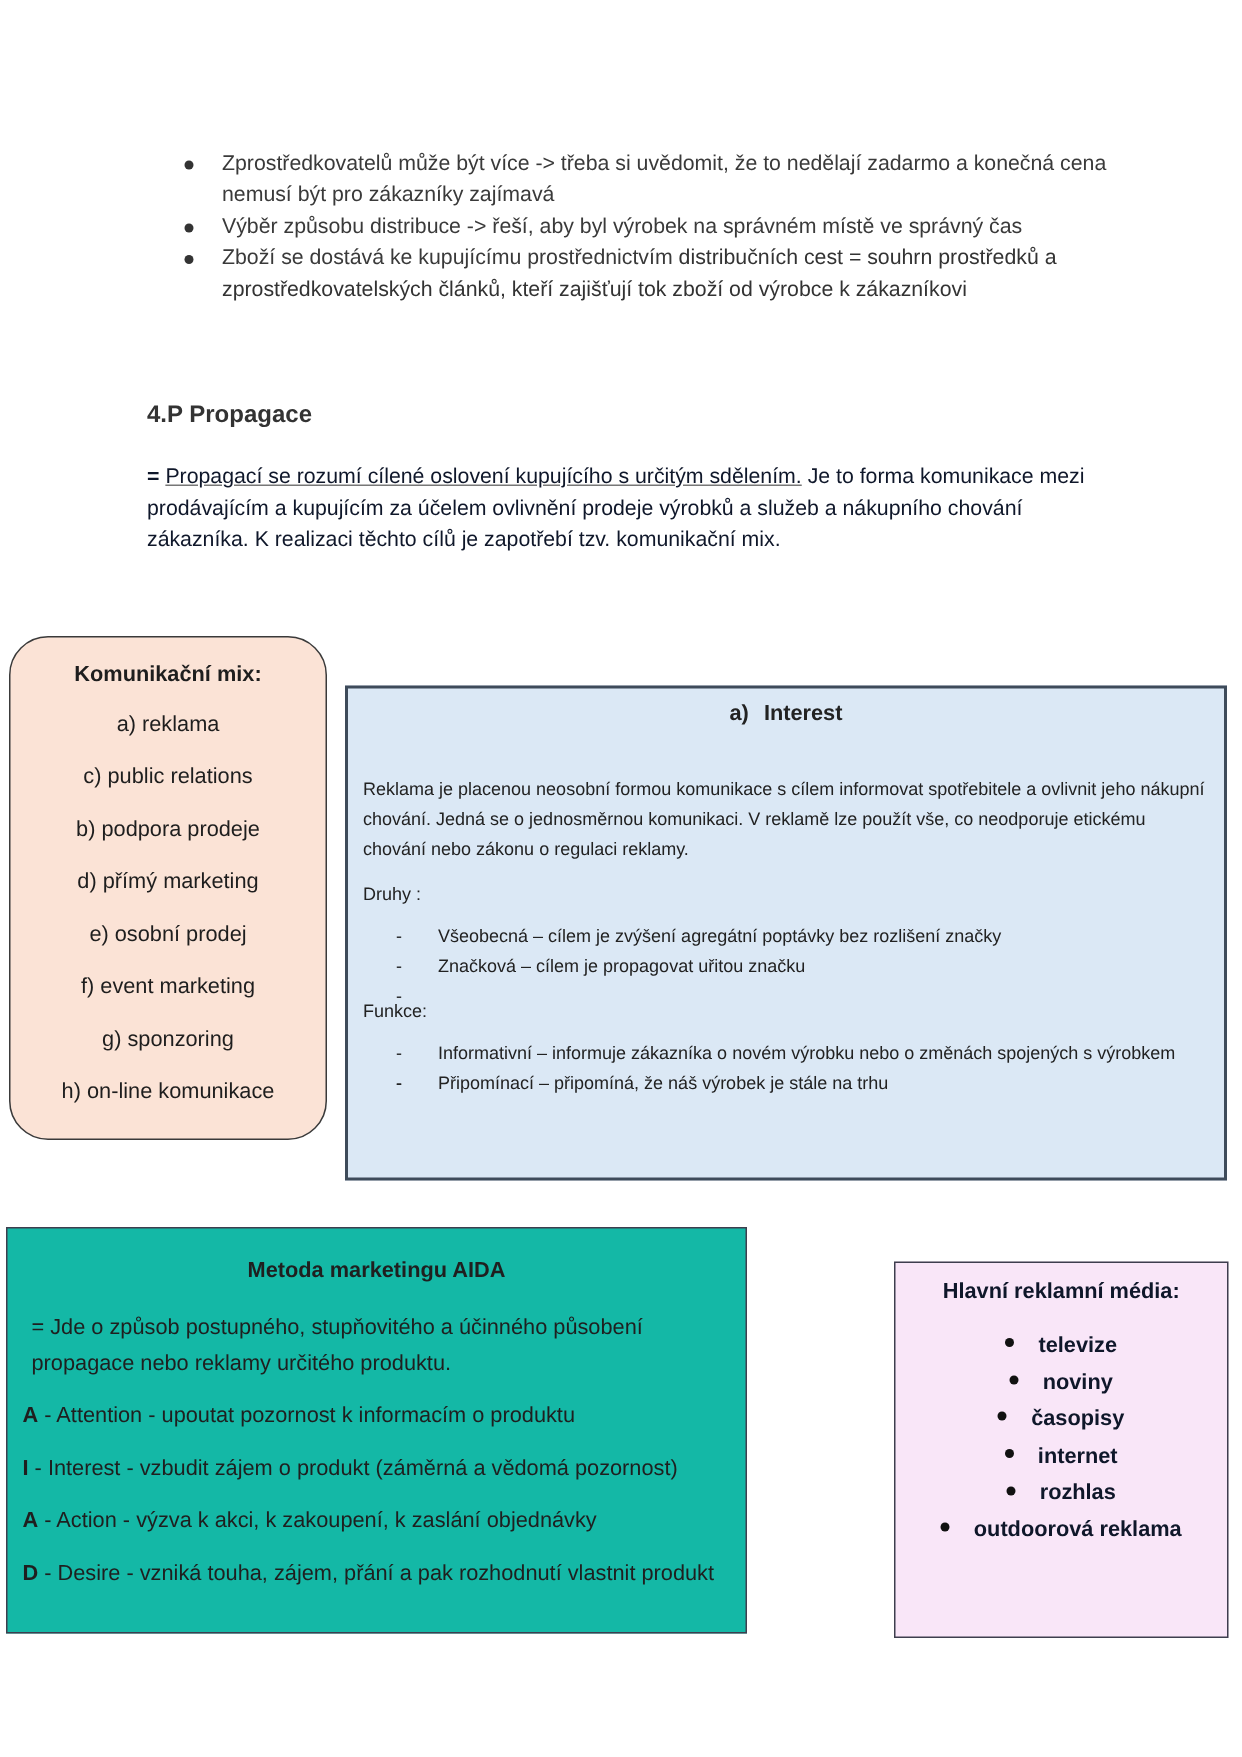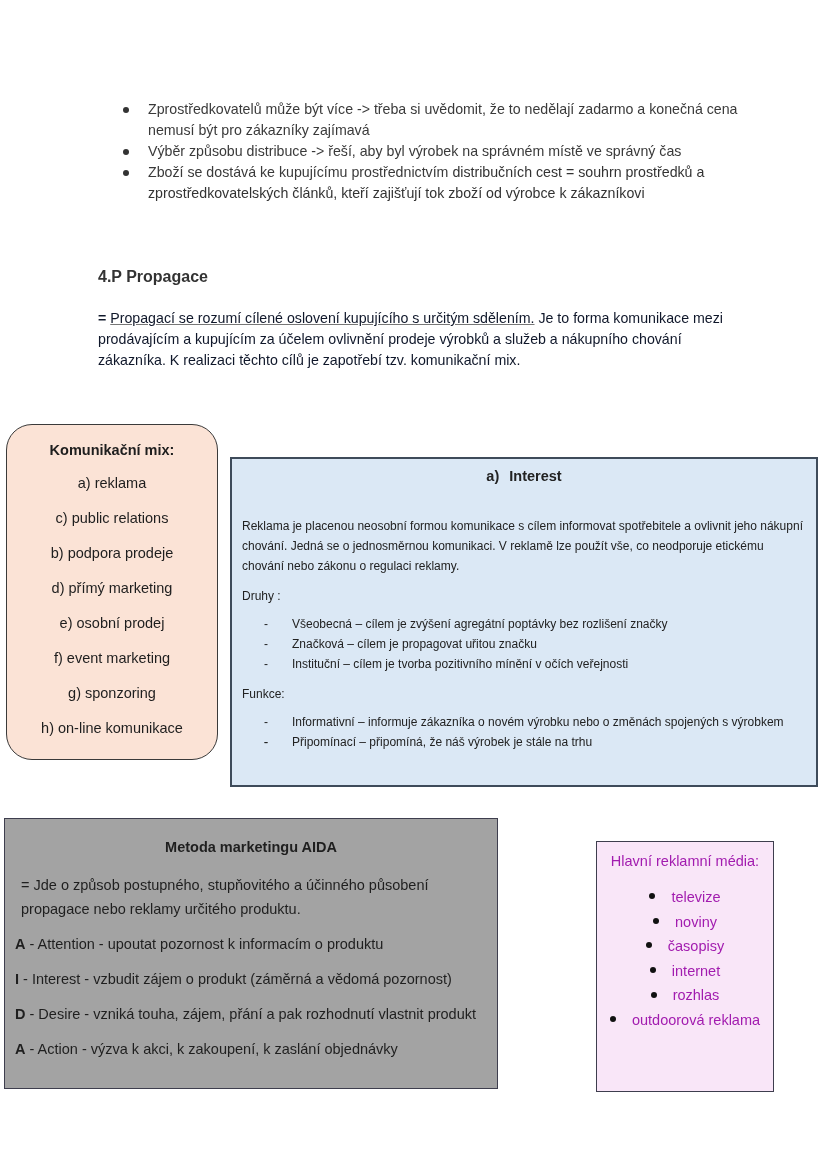--- a/index.html
+++ b/index.html
@@ -101,7 +101,7 @@
   <ul class="rek-list">
     <li><span class="dash">-</span><span>Všeobecná – cílem je zvýšení agregátní poptávky bez rozlišení značky</span></li>
     <li><span class="dash">-</span><span>Značková – cílem je propagovat uřitou značku</span></li>
-    <li><span class="dash">-</span><span>Instituční – cílem je tvorba pozitivního mínění v očích veřejnosti</span></li>
+    <li><span class="dash">-</span></li>
   </ul>
   <div class="rek-funkce-label">Funkce:</div>
   <ul class="rek-list">

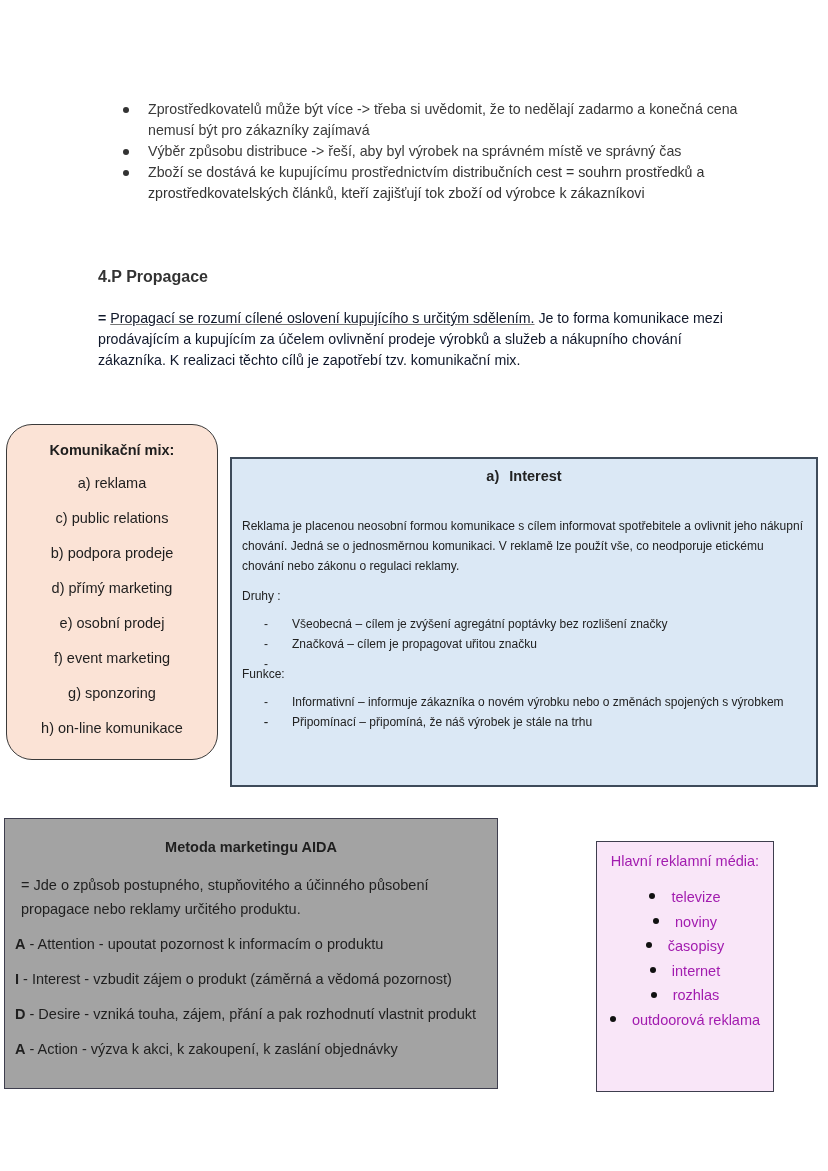--- a/index.html
+++ b/index.html
@@ -48,7 +48,7 @@
     
     .aida-box {
       left: 4px; top: 818px; width: 494px; height: 271px; box-sizing: border-box;
-      background: #a3a3a3; border: 1.6px solid #3e3e4e; padding: 0 10px;
+      background: #14b8a6; border: 1.6px solid #3e3e4e; padding: 0 10px;
       font-size: 14.5px; color: #1f1f1f;
     }
     .aida-title { text-align: center; font-weight: bold; margin-top: 20px; height: 22px; }

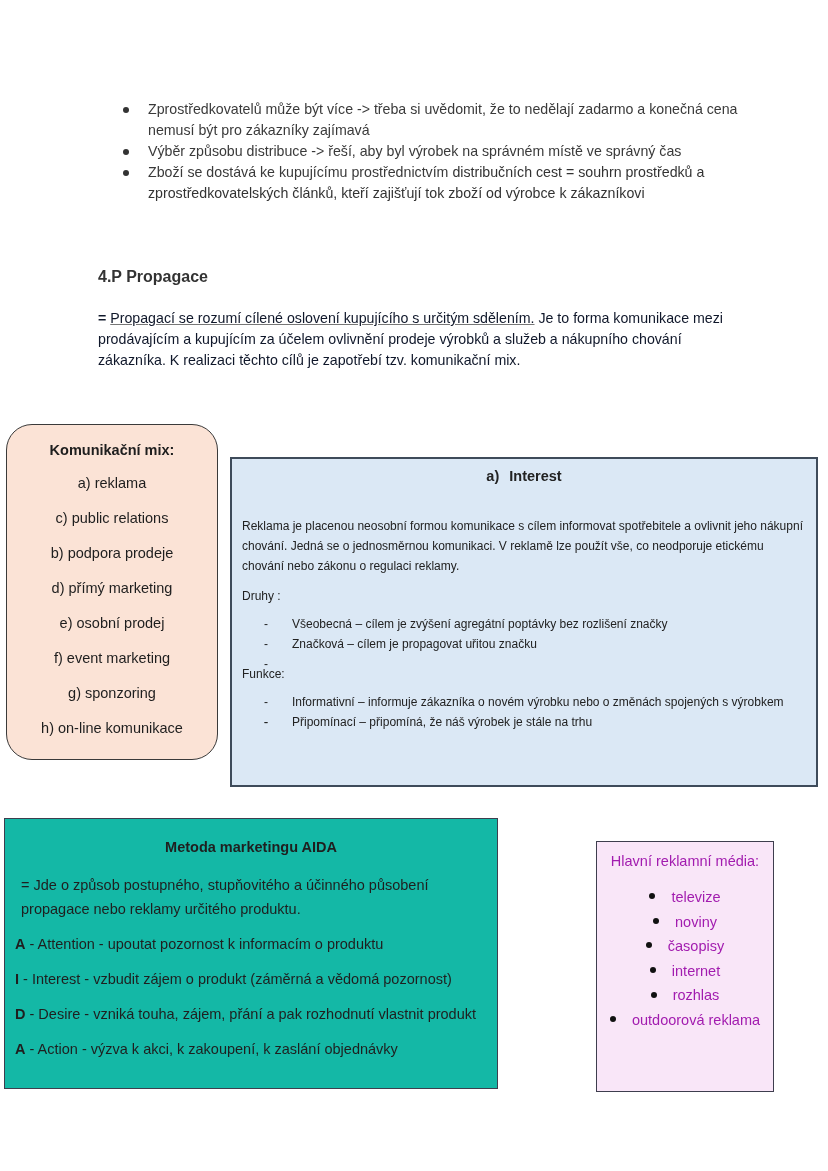--- a/index.html
+++ b/index.html
@@ -58,9 +58,9 @@
 
     
     .media-box {
-      left: 596px; top: 841px; width: 178px; height: 251px; box-sizing: border-box;
+      left: 596px; top: 841px; width: 223px; height: 251px; box-sizing: border-box;
       background: #f9e6f8; border: 1.6px solid #3e3e4e;
-      font-size: 14.5px; color: #a21caf; text-align: center;
+      font-size: 14.5px; color: #0f172a; text-align: center; font-weight: bold;
     }
     .media-title { margin-top: 11px; height: 22px; }
     .media-list { margin: 10px 0 0 0; padding: 0; list-style: none; }

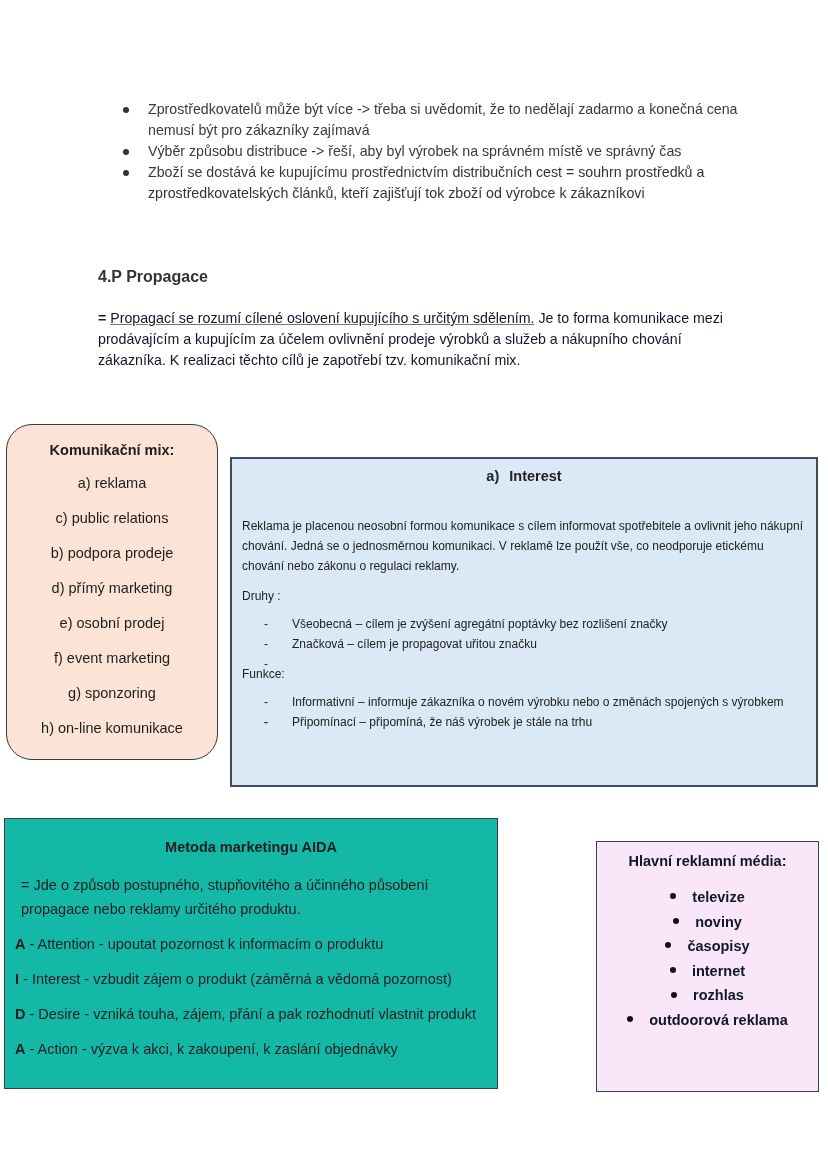--- a/index.html
+++ b/index.html
@@ -116,8 +116,8 @@
   <div class="aida-desc">= Jde o způsob postupného, stupňovitého a účinného působení propagace nebo reklamy určitého produktu.</div>
   <div class="aida-row"><span class="key">A</span><span> - Attention - upoutat pozornost k informacím o produktu</span></div>
   <div class="aida-row"><span class="key">I</span><span> - Interest - vzbudit zájem o produkt (záměrná a vědomá pozornost)</span></div>
+  <div class="aida-row"><span class="key">A</span><span> - Action - výzva k akci, k zakoupení, k zaslání objednávky</span></div>
   <div class="aida-row"><span class="key">D</span><span> - Desire - vzniká touha, zájem, přání a pak rozhodnutí vlastnit produkt</span></div>
-  <div class="aida-row"><span class="key">A</span><span> - Action - výzva k akci, k zakoupení, k zaslání objednávky</span></div>
 </div>
 
 <div class="abs media-box">

